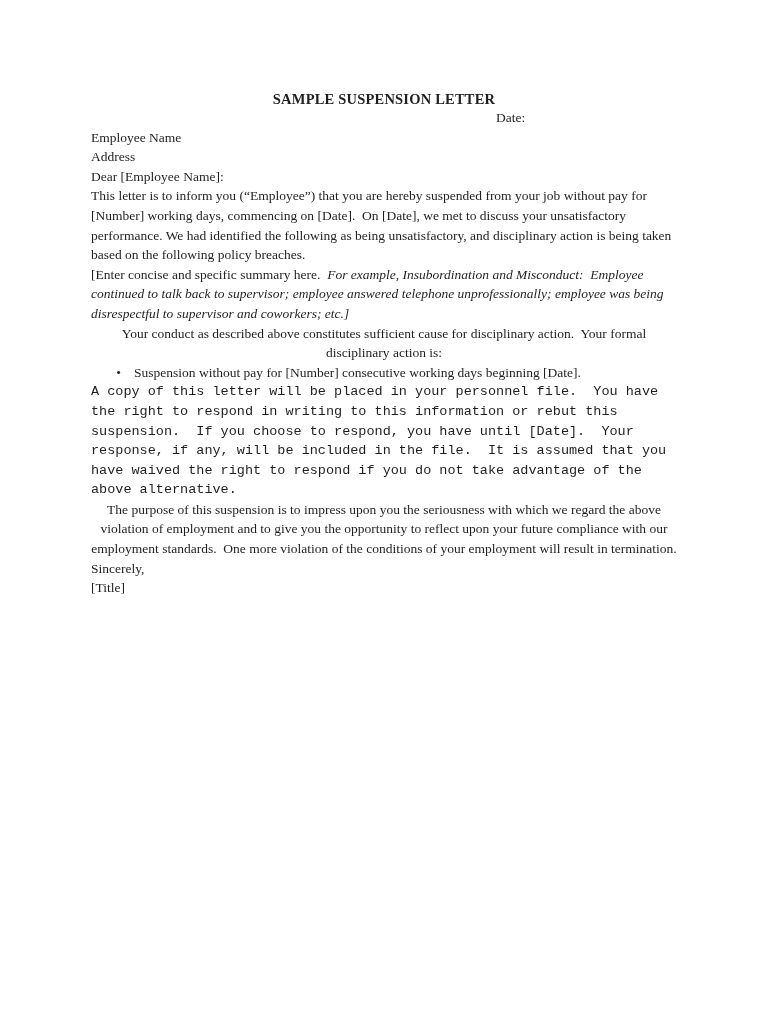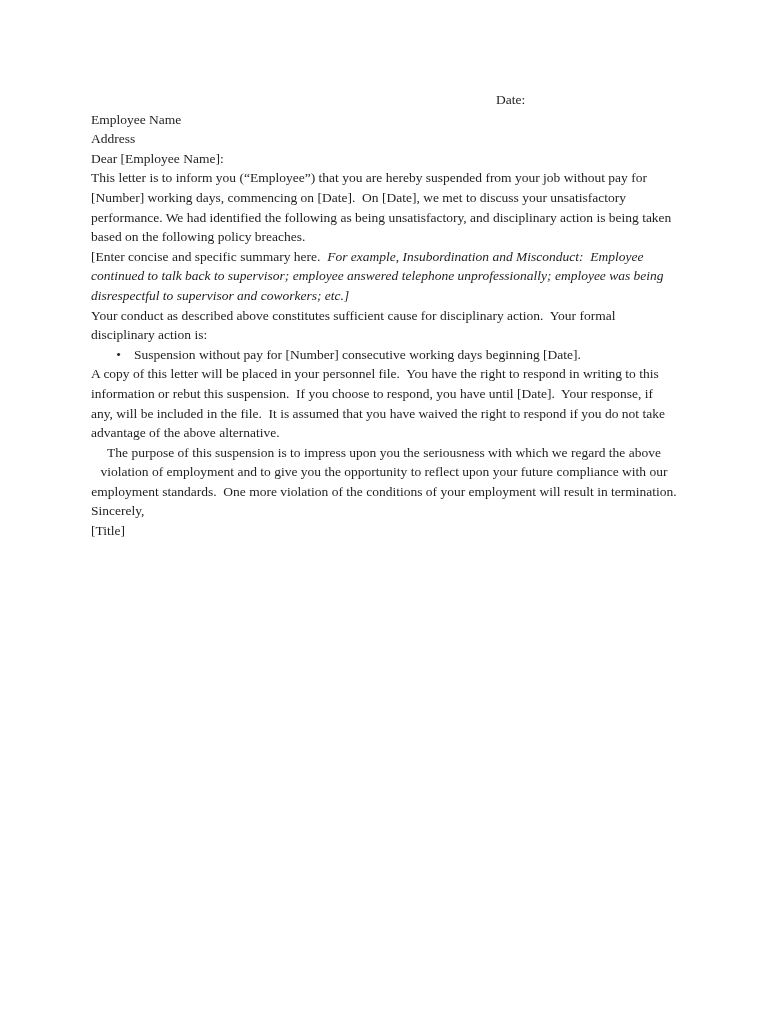--- a/index.html
+++ b/index.html
@@ -72,6 +72,7 @@
 
 <div class="page">
 
+  <h1 class="doc-title">SAMPLE SUSPENSION LETTER</h1>
 
   <div class="date-line line">Date:</div>
 

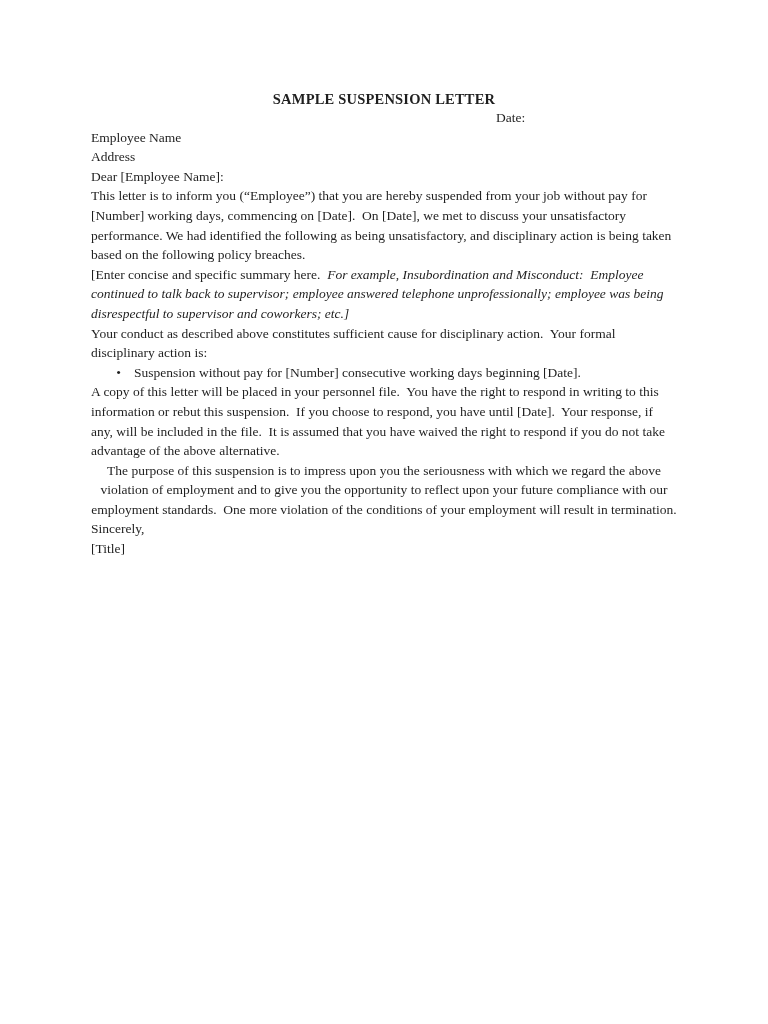--- a/index.html
+++ b/index.html
@@ -45,7 +45,7 @@
   }
   .summary-lead { font-weight: normal; }
   .summary-example { font-style: italic; }
-  .para-conduct { margin-top: 20px; }
+  .para-conduct { margin-top: 20px; text-align: center; }
   .bullet-list { margin-top: 15px; }
   .bullet-item {
     display: flex;

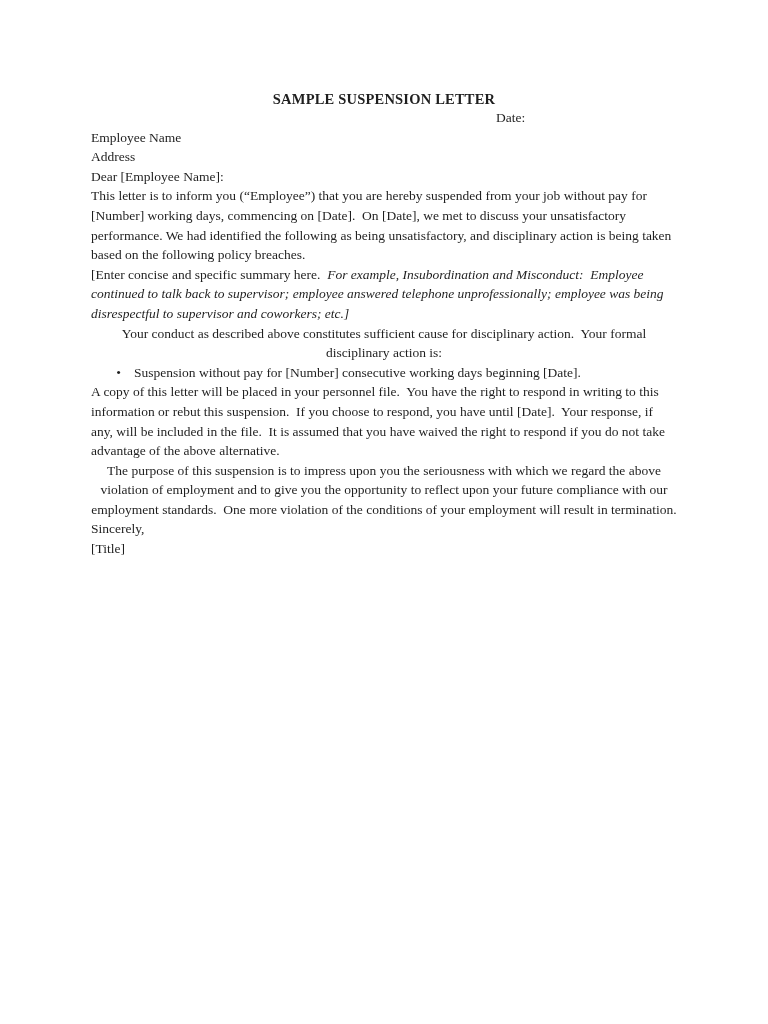--- a/index.html
+++ b/index.html
@@ -61,7 +61,7 @@
     margin-left: 13px;
     flex: 1;
   }
-  .para-copy { margin-top: 14px; }
+  .para-copy { margin-top: 14px; font-family: Liberation Mono, monospace; }
   .para-purpose { margin-top: 12px; text-align: center; }
   .closing { margin-top: 7px; }
   .sig-name { margin-top: 39px; }

